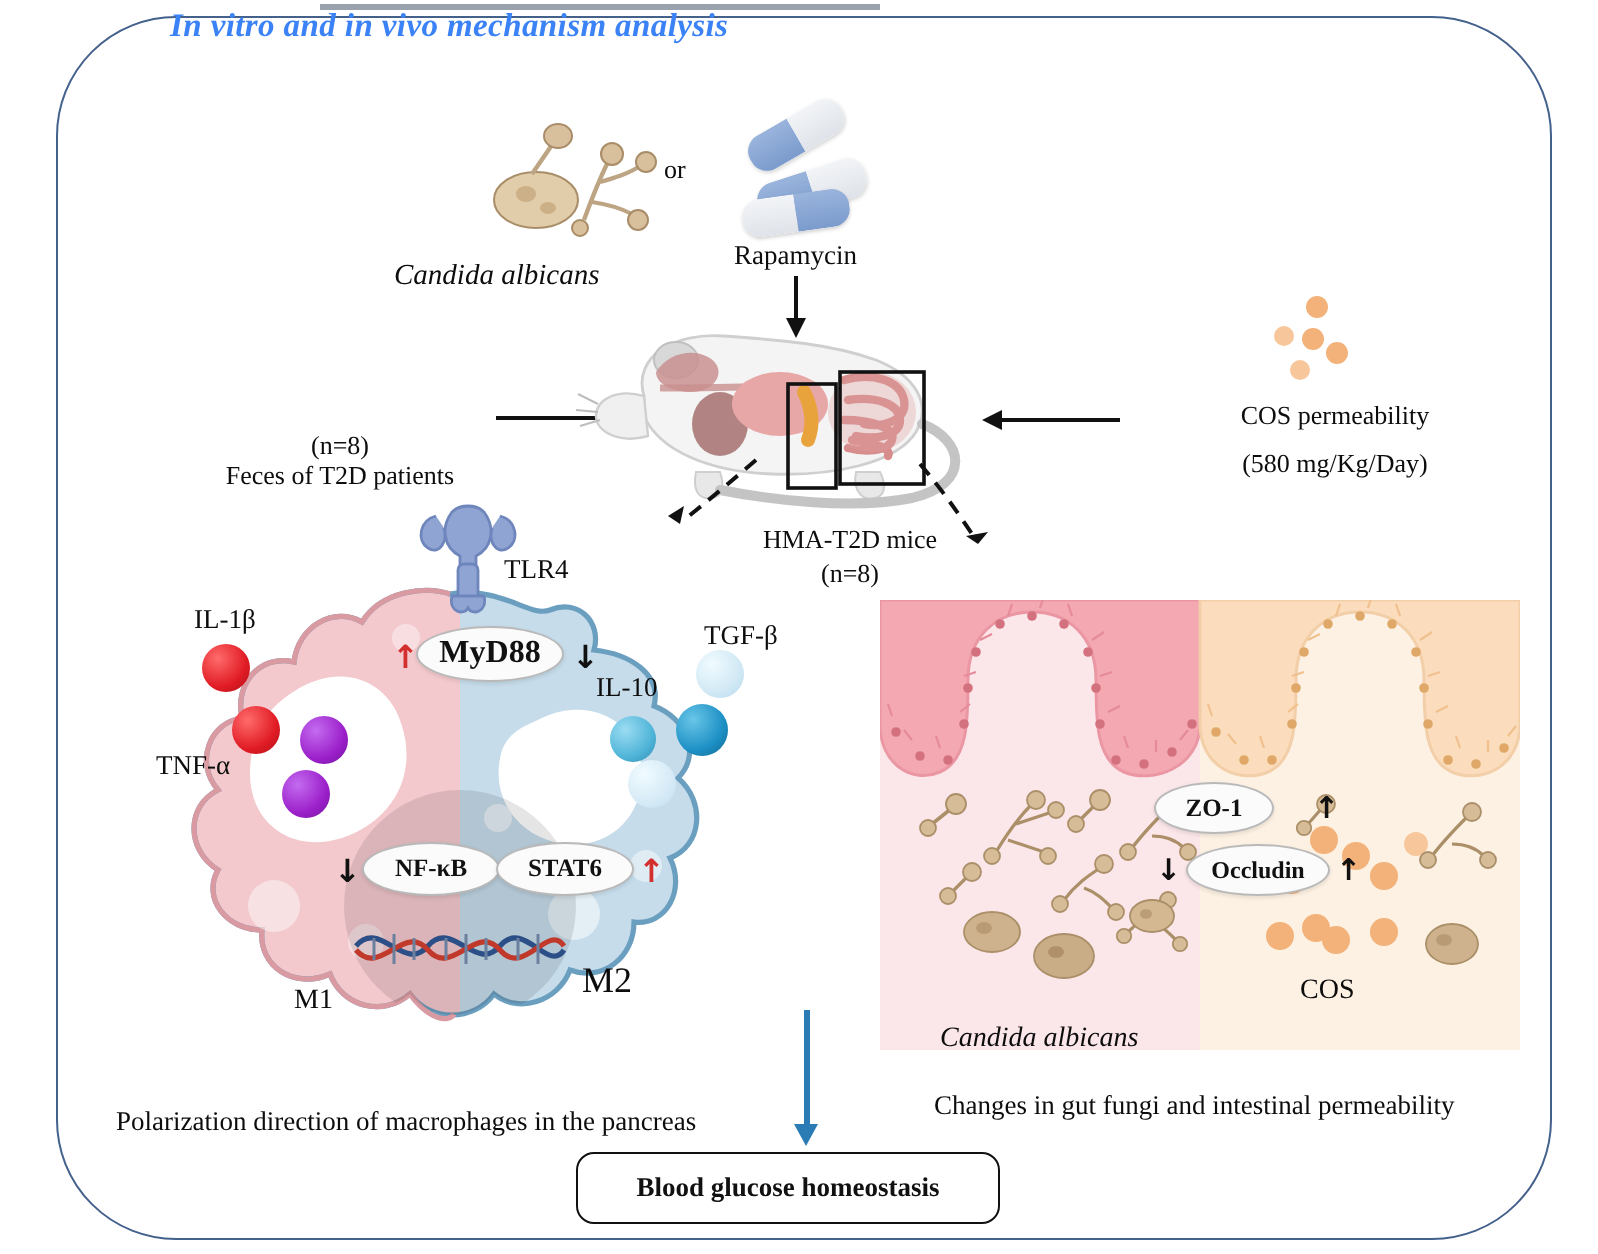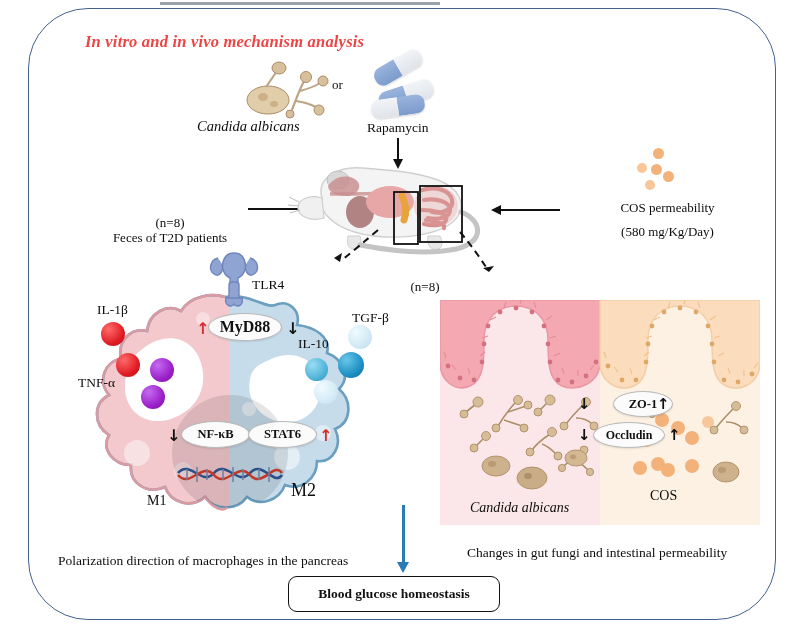--- a/index.html
+++ b/index.html
@@ -22,8 +22,8 @@
          border:1.6px solid #44618c;border-radius:60px;box-sizing:border-box;}
 
   
-  #title{left:85px;top:33px;font-size:16.5px;font-style:italic;font-weight:bold;
-         color:#ef4444;letter-spacing:.2px;}
+  #title{left:85px;top:4px;font-size:16.5px;font-style:italic;font-weight:bold;
+         color:#3b82f6;letter-spacing:.2px;}
 
   
   .arrow-h{position:absolute;height:2px;background:#111;}

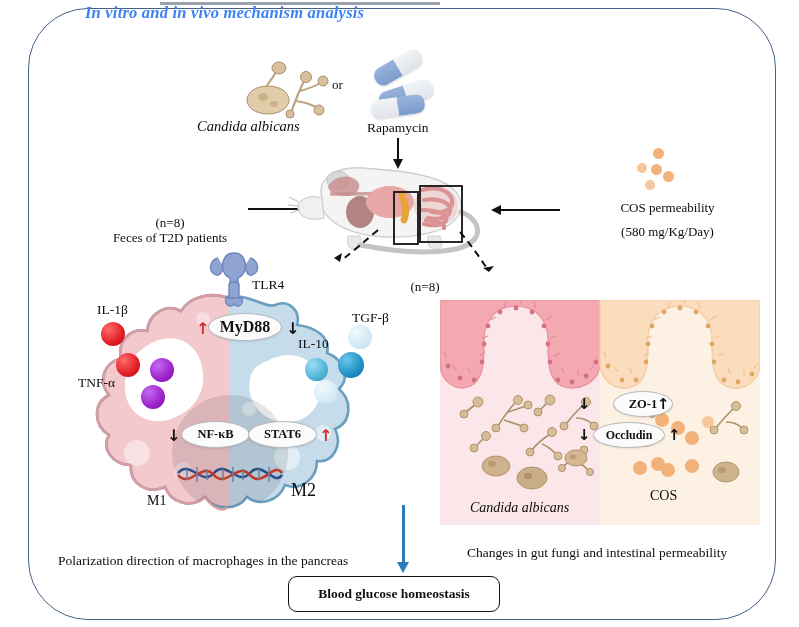--- a/index.html
+++ b/index.html
@@ -10,7 +10,7 @@
   .abs{position:absolute;}
   .lbl{position:absolute;font-family:"Liberation Serif",serif;font-weight:normal;
        color:#0d0d0d;white-space:nowrap;line-height:1.15;}
-  .ital{font-style:italic;}
+  .ital{font-style:italic;margin-top:12px;}
   .ctr{text-align:center;}
 
   

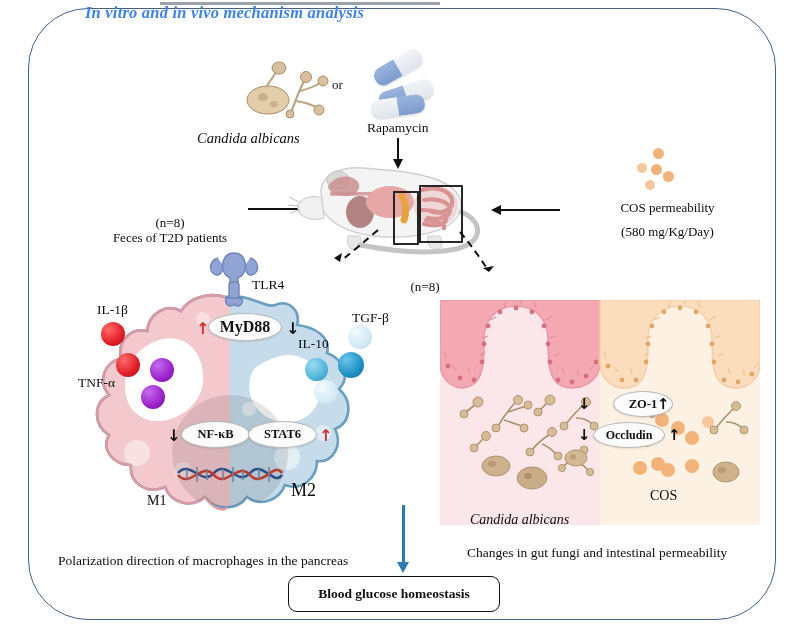--- a/index.html
+++ b/index.html
@@ -200,6 +200,7 @@
     <polygon points="169,44 163,40 174,38" fill="#111"></polygon>
   </svg>
 
+  <div class="lbl ctr" style="left:340px;top:263px;font-size:13px;width:170px;">HMA-T2D mice</div>
   <div class="lbl ctr" style="left:340px;top:280px;font-size:13px;width:170px;">(n=8)</div>
 
   <div id="macro">

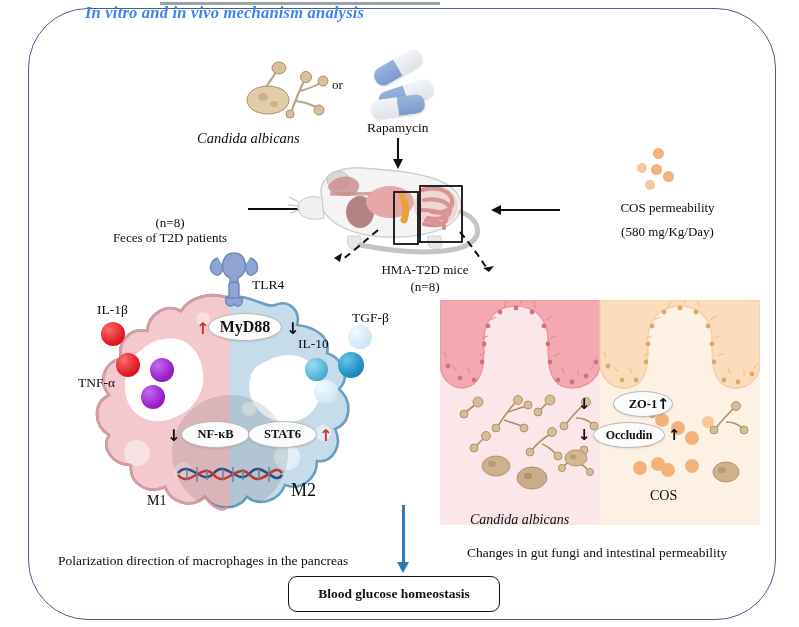--- a/index.html
+++ b/index.html
@@ -475,7 +475,7 @@
   </div>
 
   <div class="ind blk" style="left:578px;top:397px;font-size:15px;">↓</div>
-  <div class="pill" style="left:613px;top:391px;width:58px;height:24px;font-size:12.5px;">ZO-1</div>
+  <div class="pill" style="left:577px;top:391px;width:58px;height:24px;font-size:12.5px;">ZO-1</div>
   <div class="ind blk" style="left:657px;top:397px;font-size:15px;">↑</div>
 
   <div class="ind blk" style="left:578px;top:428px;font-size:15px;">↓</div>

